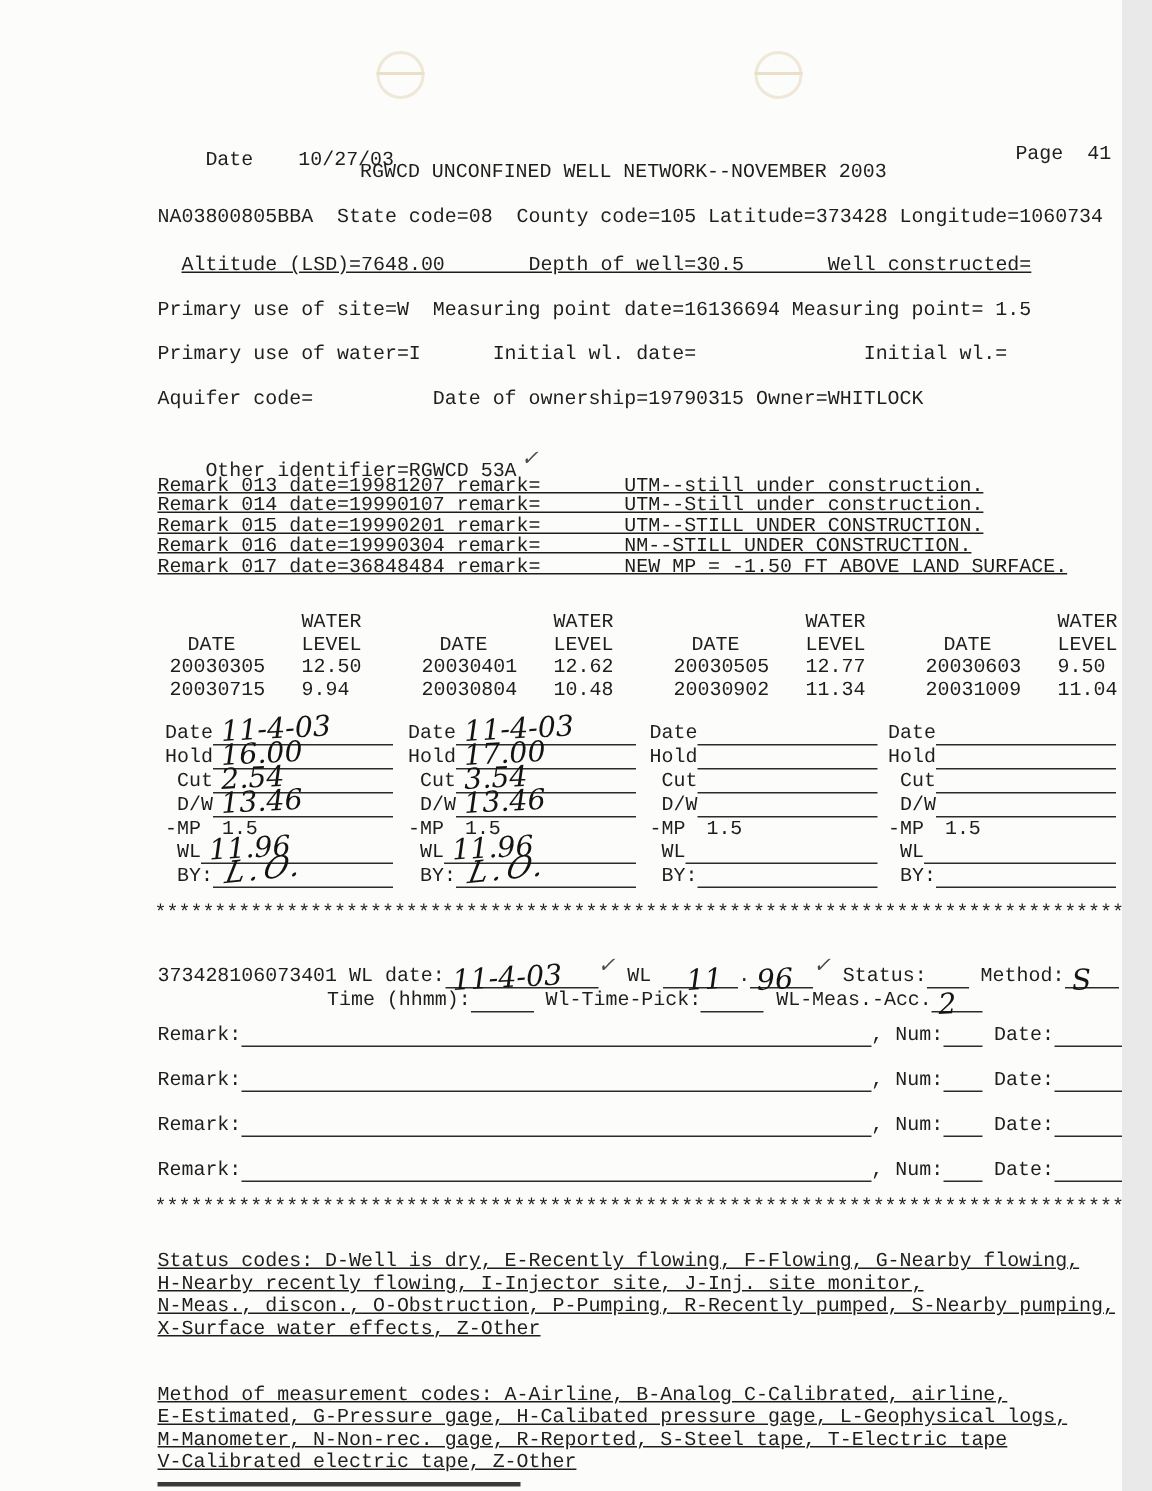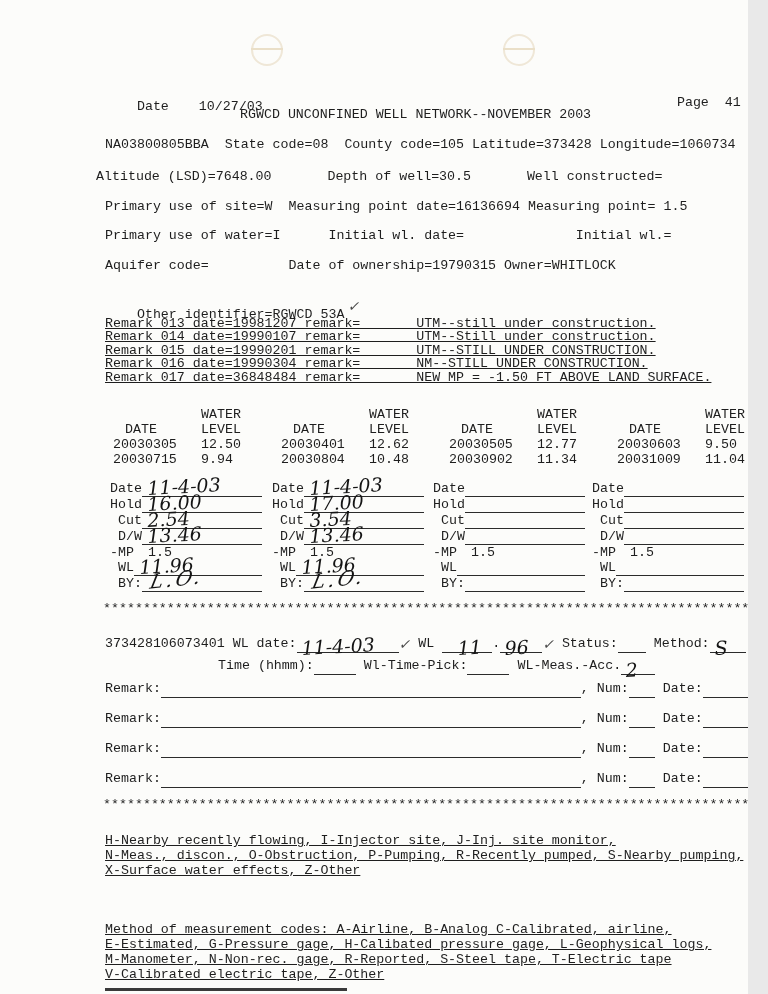--- a/index.html
+++ b/index.html
@@ -57,7 +57,7 @@
   <div class="line" style="left:240px;top:107px;">RGWCD UNCONFINED WELL NETWORK--NOVEMBER 2003</div>
 
   <div class="line" style="left:105px;top:137px;">NA03800805BBA  State code=08  County code=105 Latitude=373428 Longitude=1060734</div>
-  <div class="line" style="left:96px;top:169px;">Altitude (LSD)=7648.00       Depth of well=30.5       Well constructed=</div>
+  <div class="line" style="left:121px;top:169px;text-decoration:underline;">Altitude (LSD)=7648.00       Depth of well=30.5       Well constructed=</div>
   <div class="line" style="left:105px;top:199px;">Primary use of site=W  Measuring point date=16136694 Measuring point= 1.5</div>
   <div class="line" style="left:105px;top:228px;">Primary use of water=I      Initial wl. date=              Initial wl.=</div>
   <div class="line" style="left:105px;top:258px;">Aquifer code=          Date of ownership=19790315 Owner=WHITLOCK</div>

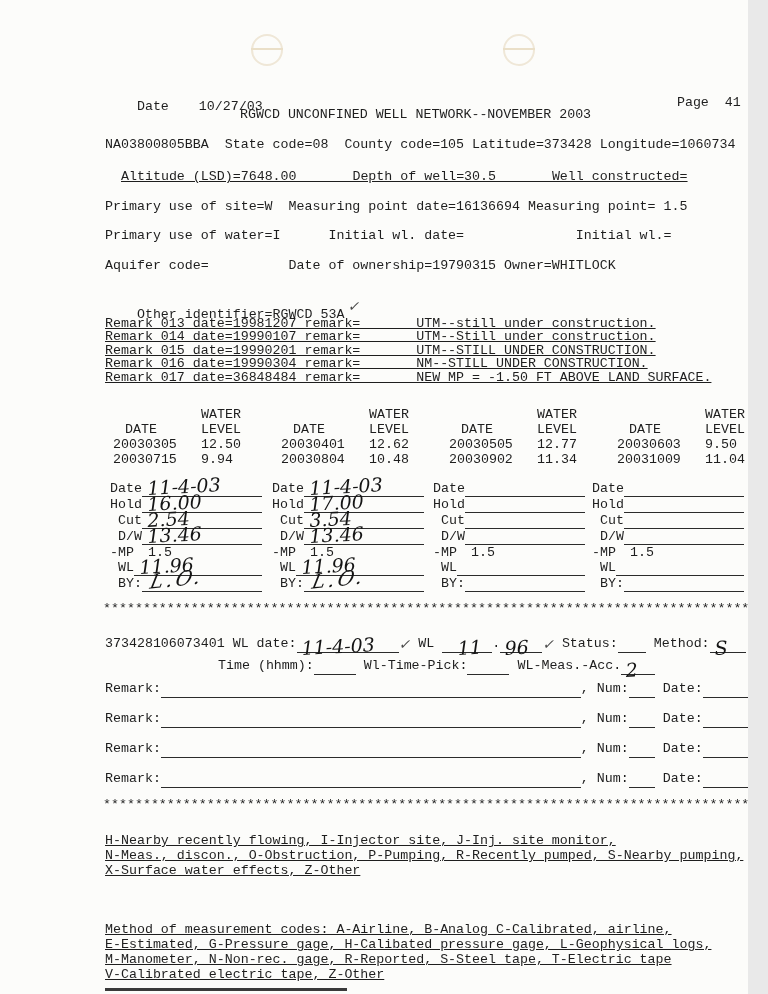--- a/index.html
+++ b/index.html
@@ -6,7 +6,7 @@
   .page{position:relative;width:748px;height:994px;background:#fcfcfa;overflow:hidden;
         font-family:"Liberation Mono","DejaVu Sans Mono",monospace;font-size:13.3px;color:#1e1e1e;}
   .line{position:absolute;white-space:pre;line-height:16px;}
-  .flexline{display:flex;align-items:flex-start;}
+  .flexline{display:flex;align-items:flex-end;}
   .flexline > span{white-space:pre;line-height:16px;}
   .punch{position:absolute;width:28px;height:28px;border:2px solid #efe7d7;border-radius:50%;}
   .punch::after{content:"";position:absolute;left:-2px;right:-2px;top:12px;height:2px;background:#eadfc8;}

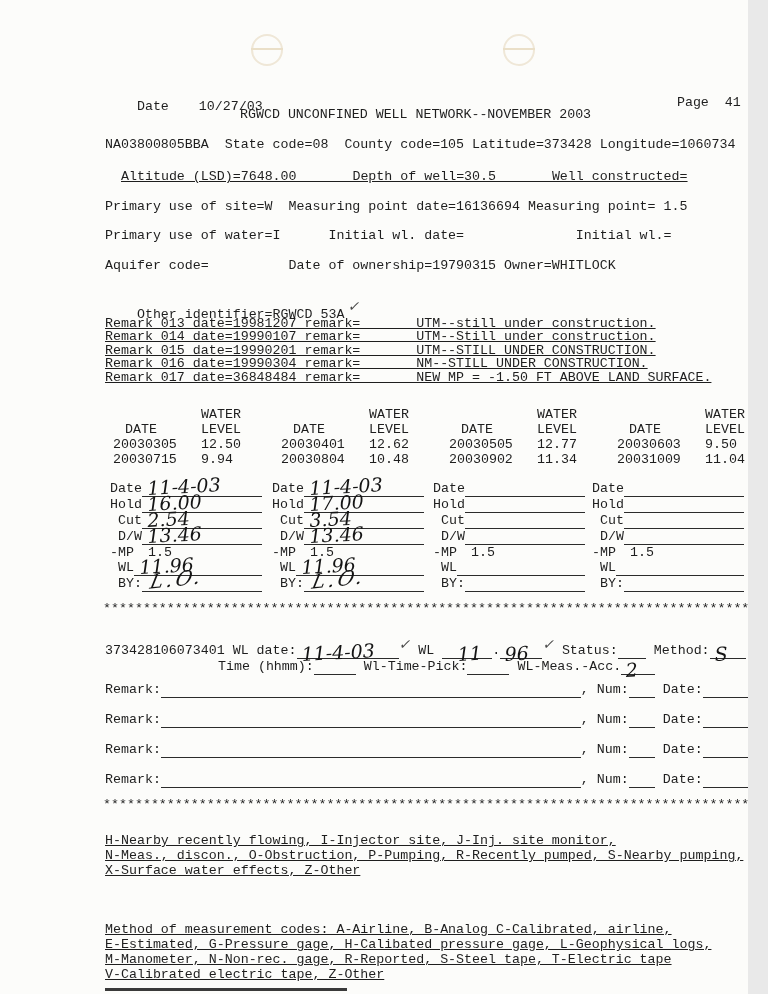--- a/index.html
+++ b/index.html
@@ -299,6 +299,7 @@
   <div class="stars" style="left:103px;top:797px;">****************************************************************************************</div>
 
   <div class="block lh150" style="left:105px;top:833px;">
+    <div class="bl">Status codes: D-Well is dry, E-Recently flowing, F-Flowing, G-Nearby flowing,</div>
     <div class="bl">H-Nearby recently flowing, I-Injector site, J-Inj. site monitor,</div>
     <div class="bl">N-Meas., discon., O-Obstruction, P-Pumping, R-Recently pumped, S-Nearby pumping,</div>
     <div class="bl">X-Surface water effects, Z-Other</div>

